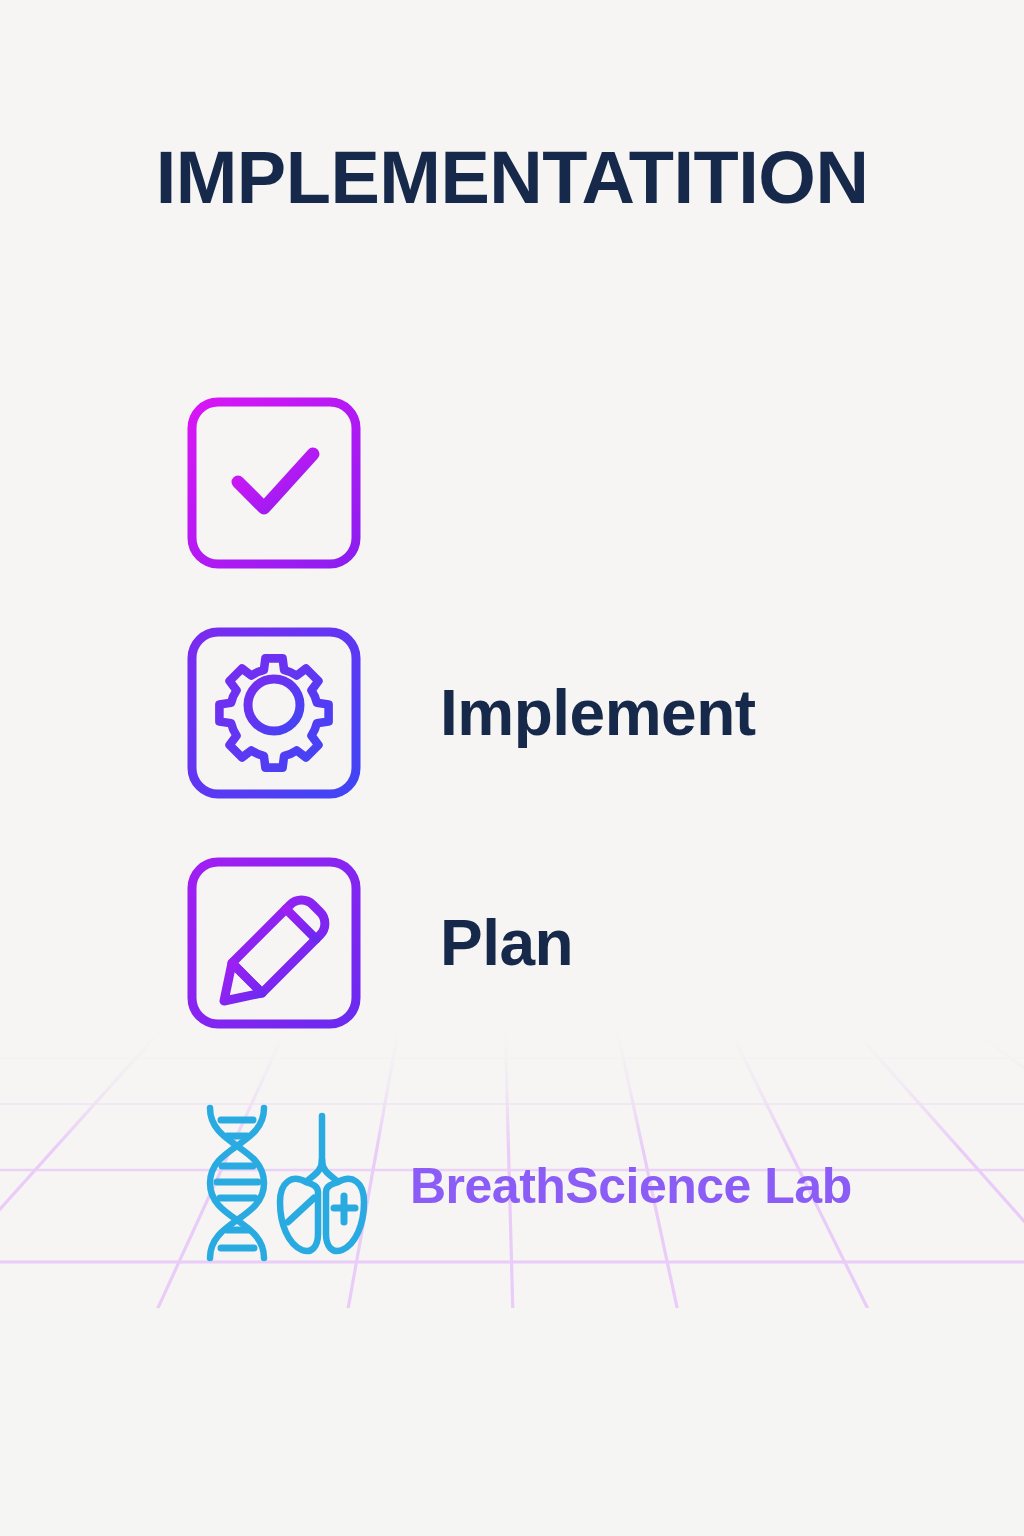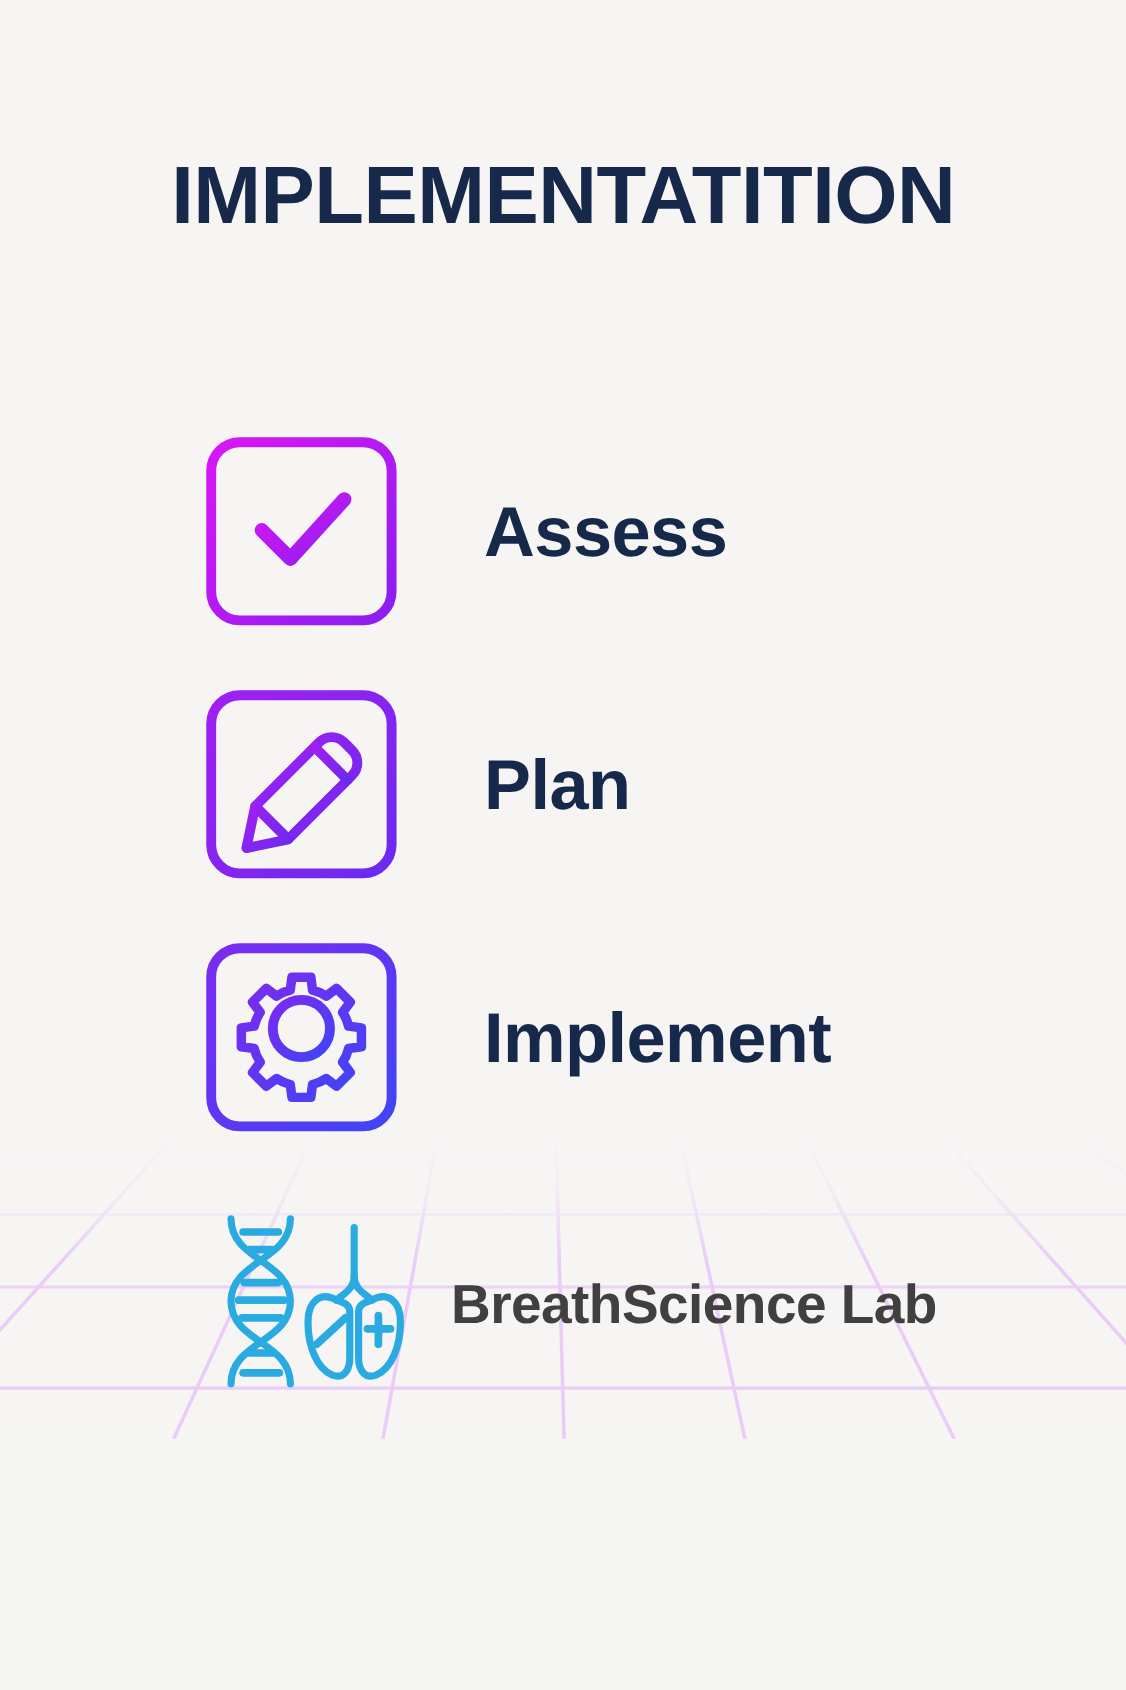--- a/index.html
+++ b/index.html
@@ -166,7 +166,6 @@
           <path d="M52 86 L78 112 L127 58" fill="none" stroke="url(#gradAssess)" stroke-width="13" stroke-linecap="round" stroke-linejoin="round"></path>
         </svg>
       </div>
-      <div class="step-label">Assess</div>
     </div>
 
     <div class="step">

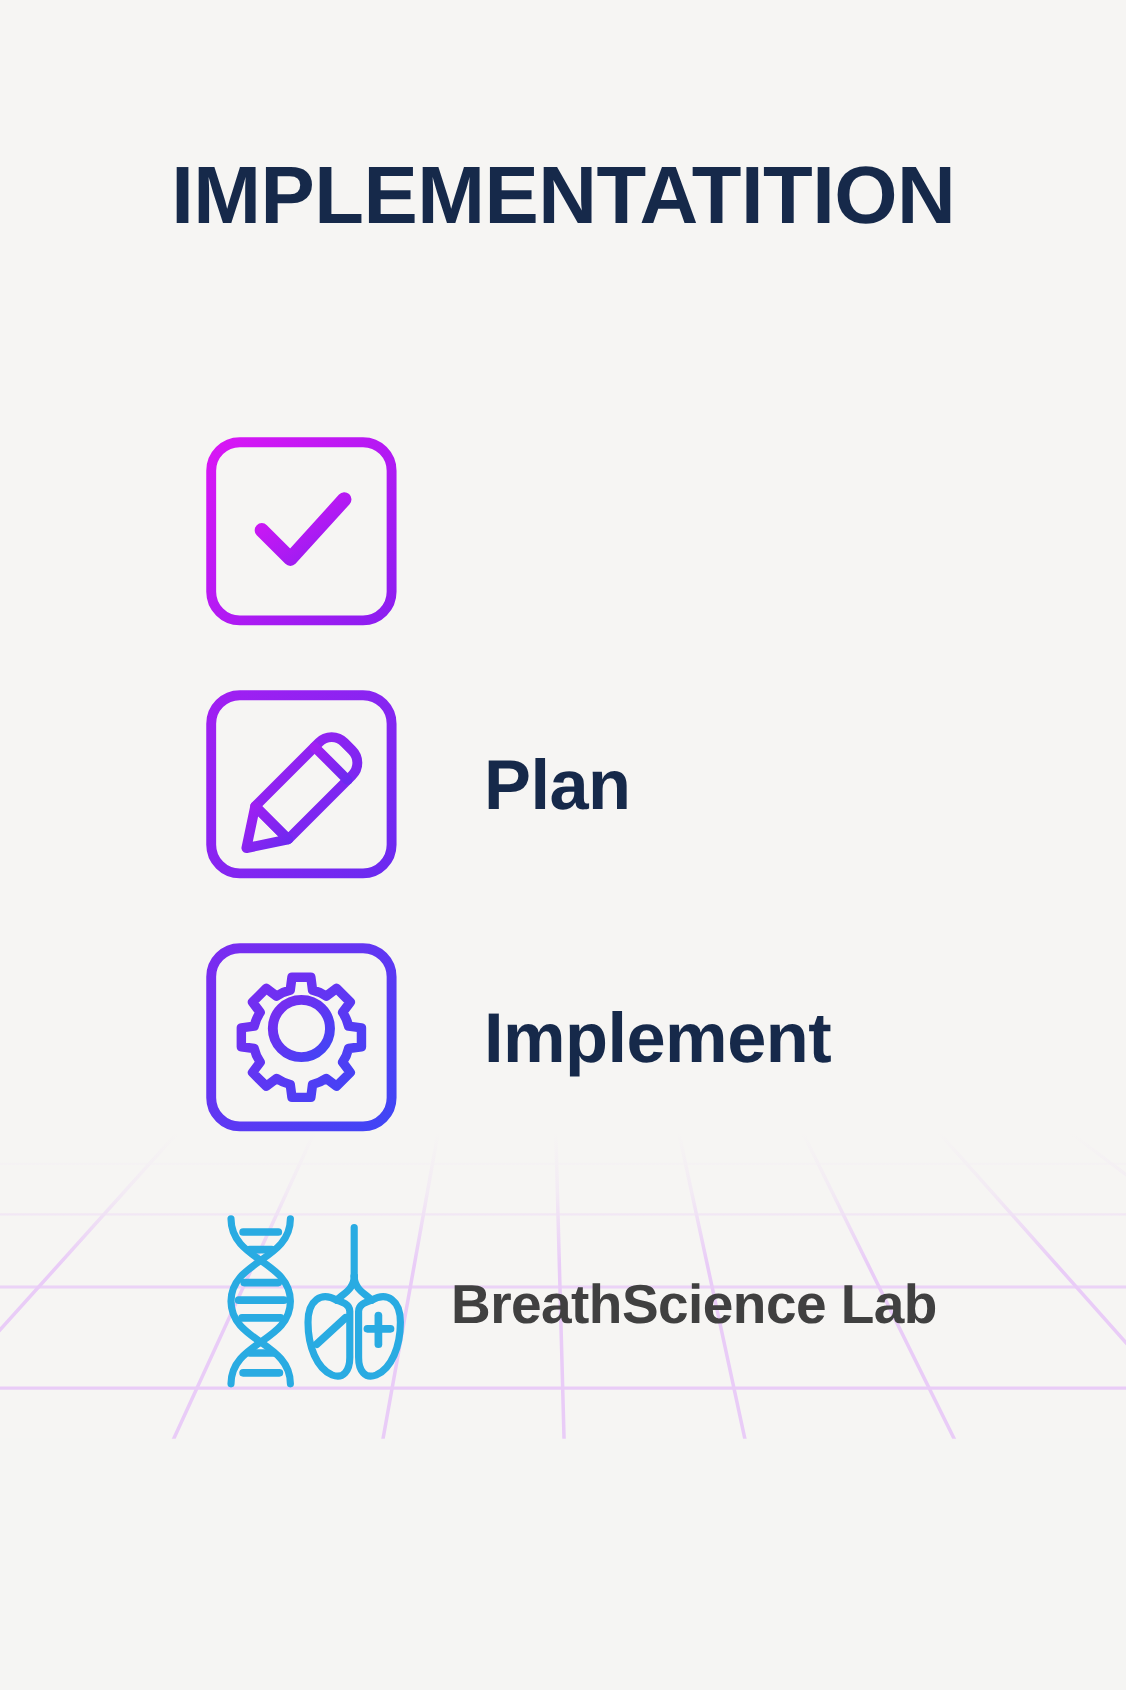--- a/index.html
+++ b/index.html
@@ -166,28 +166,6 @@
           <path d="M52 86 L78 112 L127 58" fill="none" stroke="url(#gradAssess)" stroke-width="13" stroke-linecap="round" stroke-linejoin="round"></path>
         </svg>
       </div>
-    </div>
-
-    <div class="step">
-      <div class="icon-box">
-        <svg width="176" height="174" viewBox="0 0 176 174" xmlns="http://www.w3.org/2000/svg">
-          <defs>
-            <linearGradient id="gradPlan" x1="0" y1="0" x2="1" y2="1">
-              <stop offset="0%" stop-color="#a11ff2"></stop>
-              <stop offset="55%" stop-color="#8425f1"></stop>
-              <stop offset="100%" stop-color="#6a2af0"></stop>
-            </linearGradient>
-          </defs>
-          <rect x="6" y="6" width="164" height="162" rx="26" ry="26" fill="none" stroke="url(#gradPlan)" stroke-width="9"></rect>
-
-          <path d="M46 107 L104 49 A16 16 0 0 1 127 49 L134 56 A16 16 0 0 1 134 79 L76 137 Z" fill="none" stroke="url(#gradPlan)" stroke-width="9" stroke-linejoin="round" stroke-linecap="round"></path>
-
-          <path d="M100 53 L130 83" fill="none" stroke="url(#gradPlan)" stroke-width="9" stroke-linecap="round"></path>
-
-          <path d="M46 107 L76 137 L38 145 Z" fill="none" stroke="url(#gradPlan)" stroke-width="9" stroke-linejoin="round" stroke-linecap="round"></path>
-        </svg>
-      </div>
-      <div class="step-label">Plan</div>
     </div>
 
     <div class="step">
@@ -218,6 +196,28 @@
       <div class="step-label">Implement</div>
     </div>
 
+    <div class="step">
+      <div class="icon-box">
+        <svg width="176" height="174" viewBox="0 0 176 174" xmlns="http://www.w3.org/2000/svg">
+          <defs>
+            <linearGradient id="gradPlan" x1="0" y1="0" x2="1" y2="1">
+              <stop offset="0%" stop-color="#a11ff2"></stop>
+              <stop offset="55%" stop-color="#8425f1"></stop>
+              <stop offset="100%" stop-color="#6a2af0"></stop>
+            </linearGradient>
+          </defs>
+          <rect x="6" y="6" width="164" height="162" rx="26" ry="26" fill="none" stroke="url(#gradPlan)" stroke-width="9"></rect>
+
+          <path d="M46 107 L104 49 A16 16 0 0 1 127 49 L134 56 A16 16 0 0 1 134 79 L76 137 Z" fill="none" stroke="url(#gradPlan)" stroke-width="9" stroke-linejoin="round" stroke-linecap="round"></path>
+
+          <path d="M100 53 L130 83" fill="none" stroke="url(#gradPlan)" stroke-width="9" stroke-linecap="round"></path>
+
+          <path d="M46 107 L76 137 L38 145 Z" fill="none" stroke="url(#gradPlan)" stroke-width="9" stroke-linejoin="round" stroke-linecap="round"></path>
+        </svg>
+      </div>
+      <div class="step-label">Plan</div>
+    </div>
+
   </div>
 
   <div class="brand">

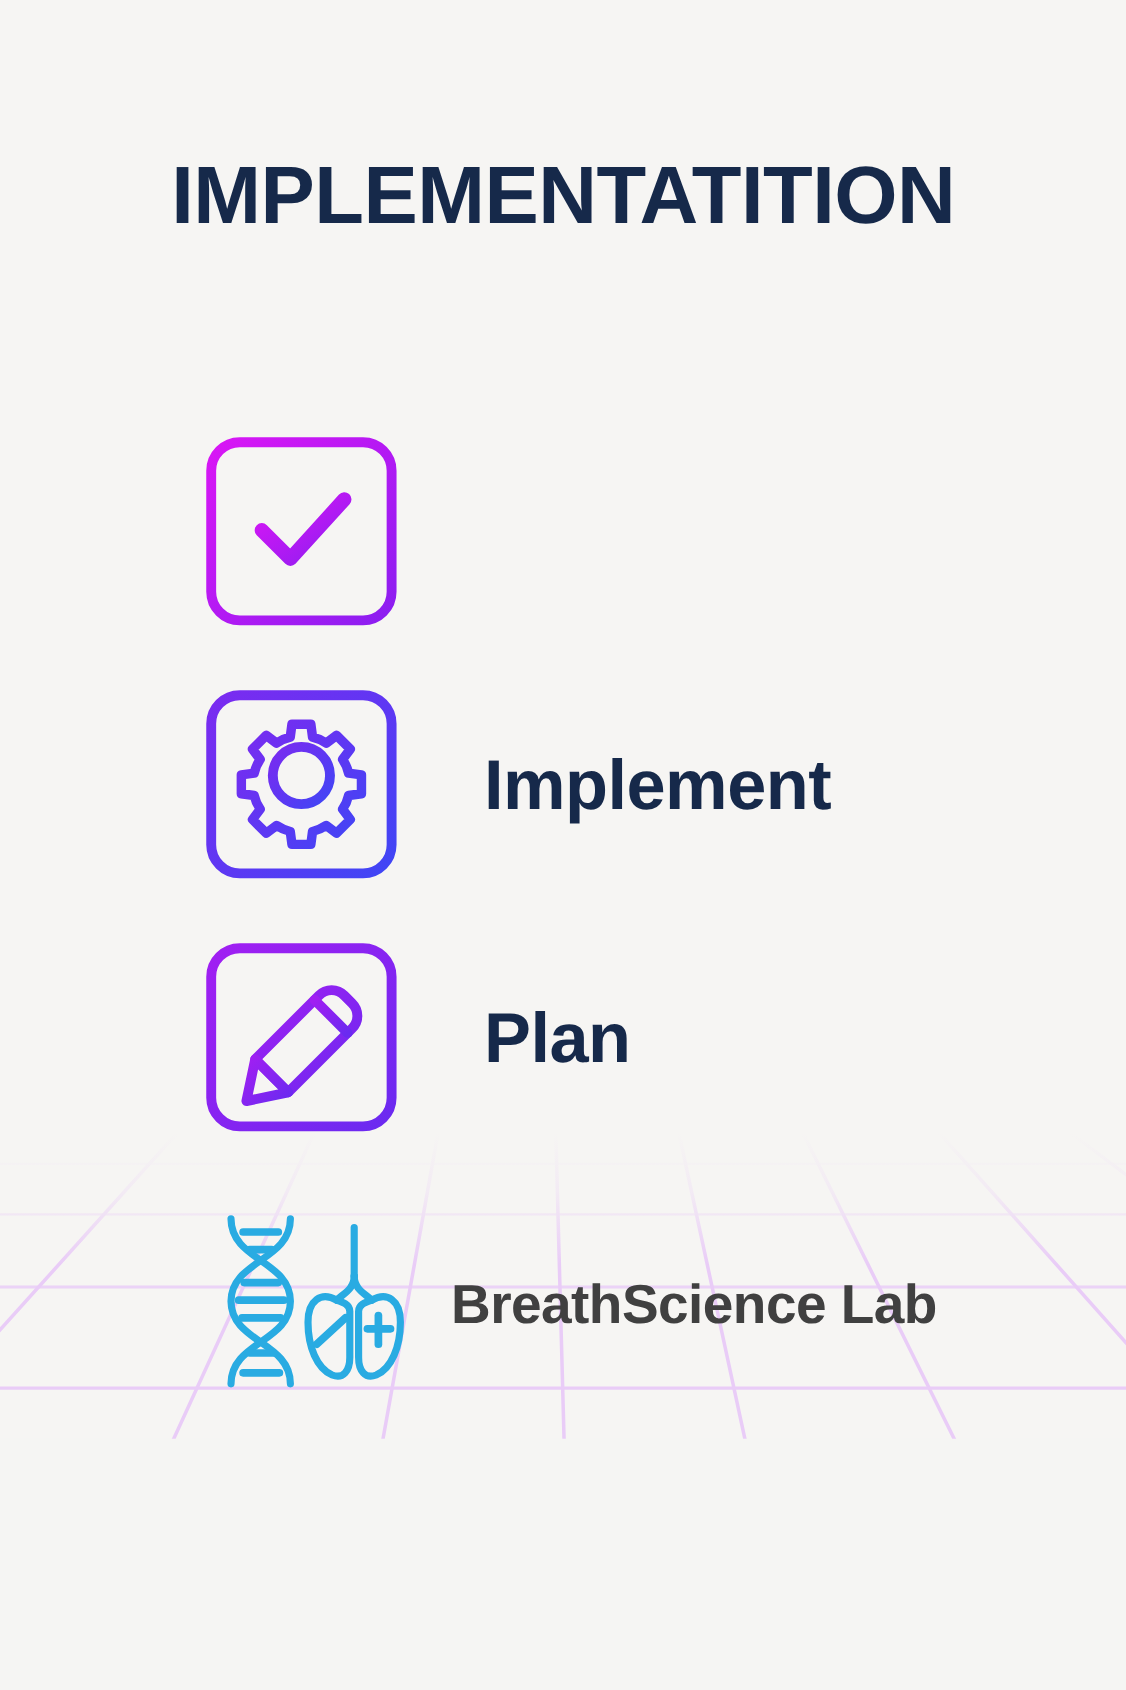--- a/index.html
+++ b/index.html
@@ -111,7 +111,7 @@
   .brand-name {
     font-size: 50px;
     font-weight: 700;
-    color: #404040;
+    color: #8b5cf6;
     letter-spacing: -0.5px;
     margin-left: 18px;
     white-space: nowrap;

